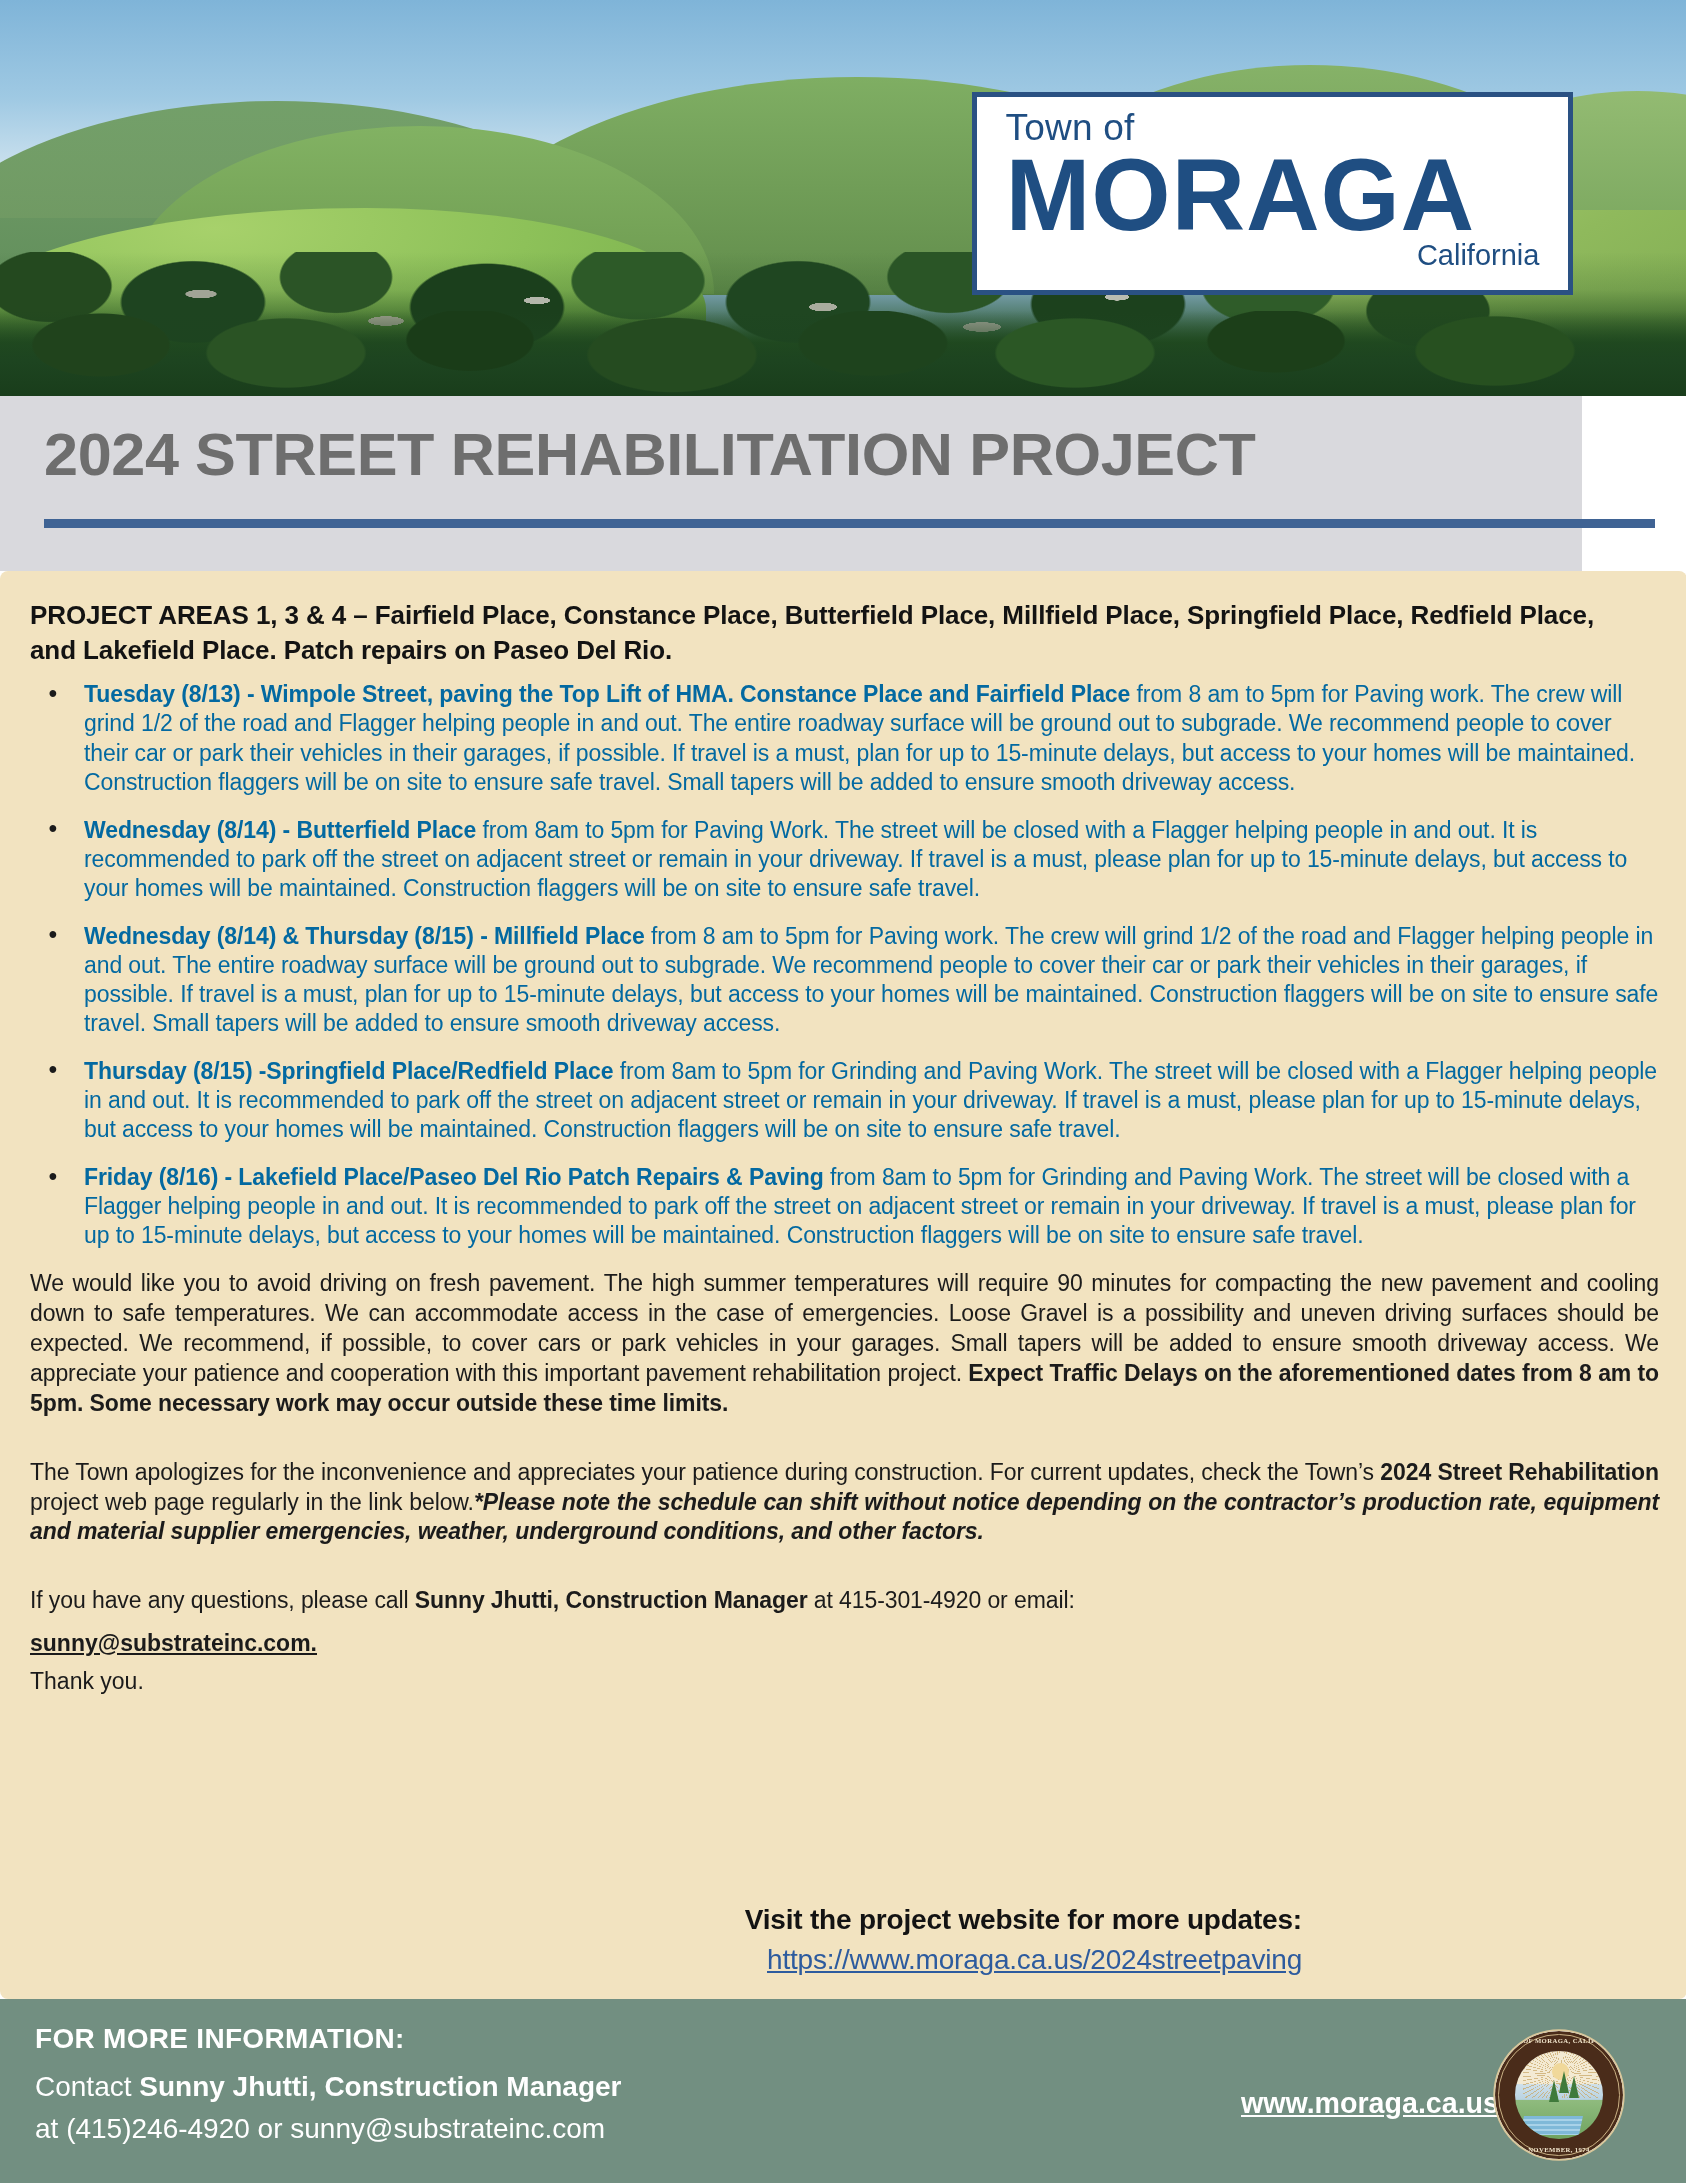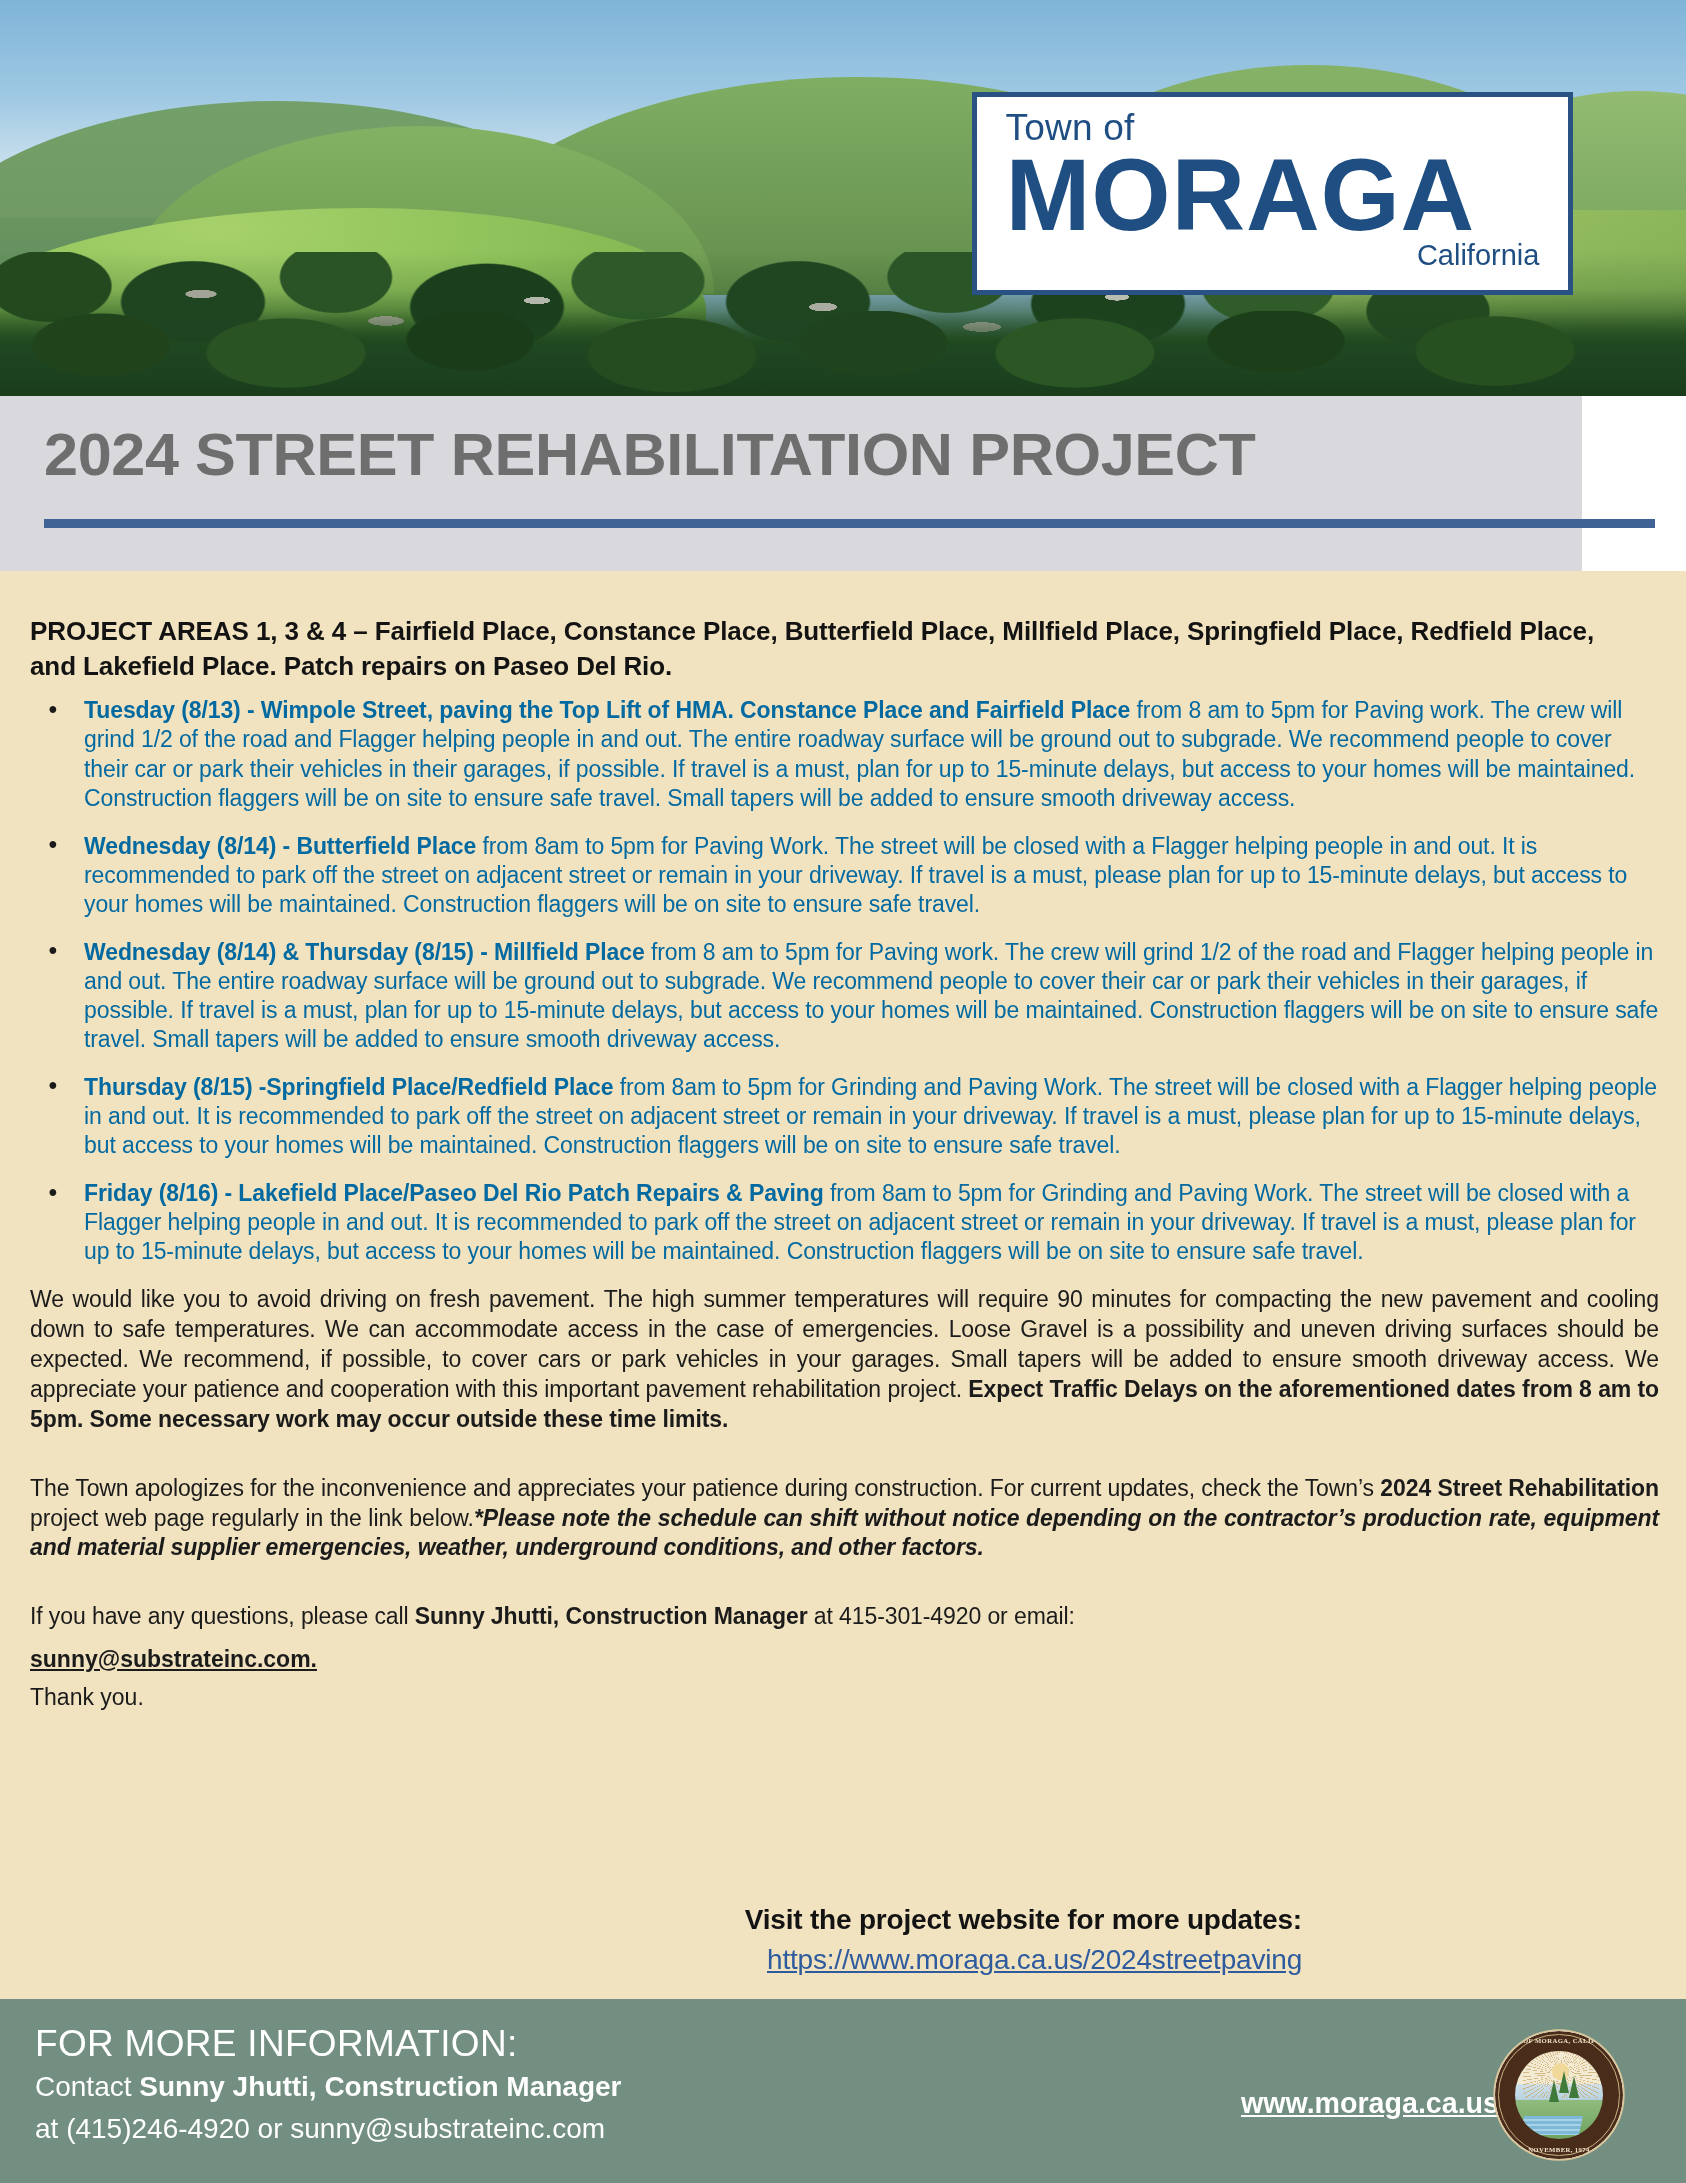--- a/index.html
+++ b/index.html
@@ -164,8 +164,9 @@
     left: 0; top: 571px;
     width: 1687px; height: 1428px;
     background: #f2e3c0;
-    padding: 36px 25px 0 30px;
+    padding: 20px 25px 0 30px;
     box-sizing: border-box;
+    border-radius: 8px;
   }
   .proj-areas {
     font-size: 26px;

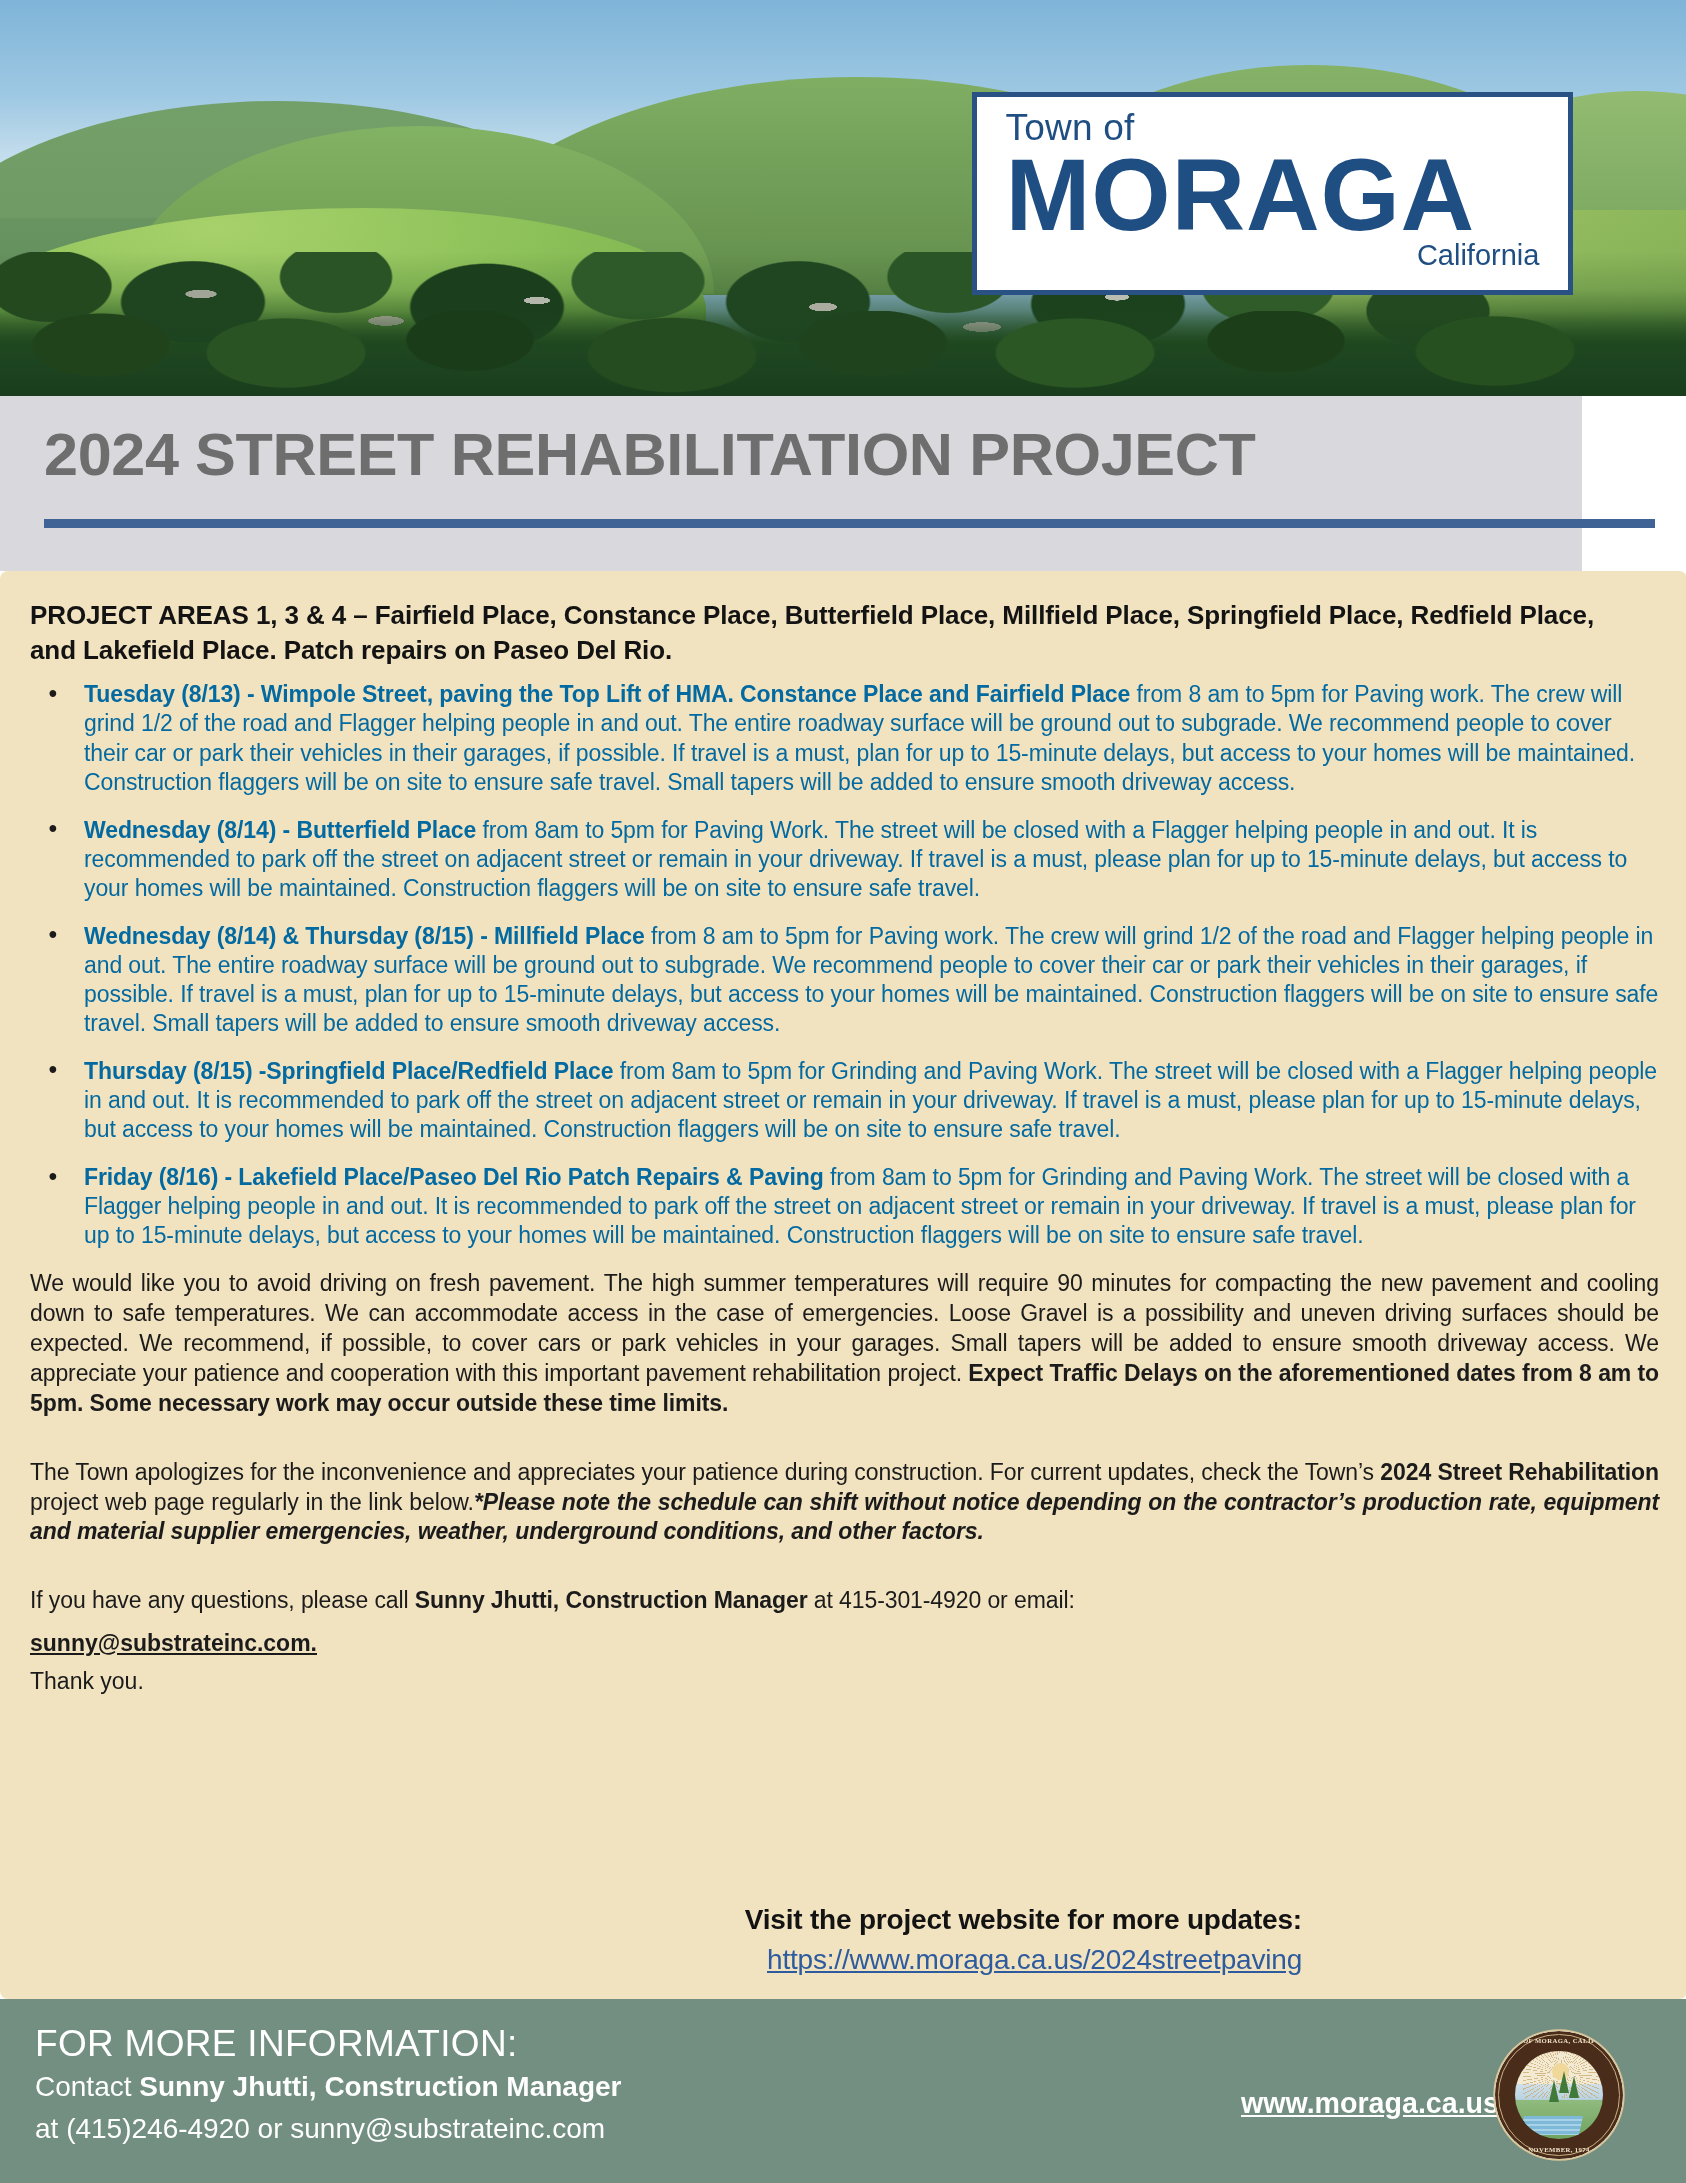--- a/index.html
+++ b/index.html
@@ -260,8 +260,8 @@
   .footer-title {
     position: absolute;
     left: 35px; top: 23.5px;
-    font-size: 37px;
-    font-weight: 400;
+    font-size: 28px;
+    font-weight: 700;
     color: #ffffff;
     letter-spacing: 0.3px;
   }

